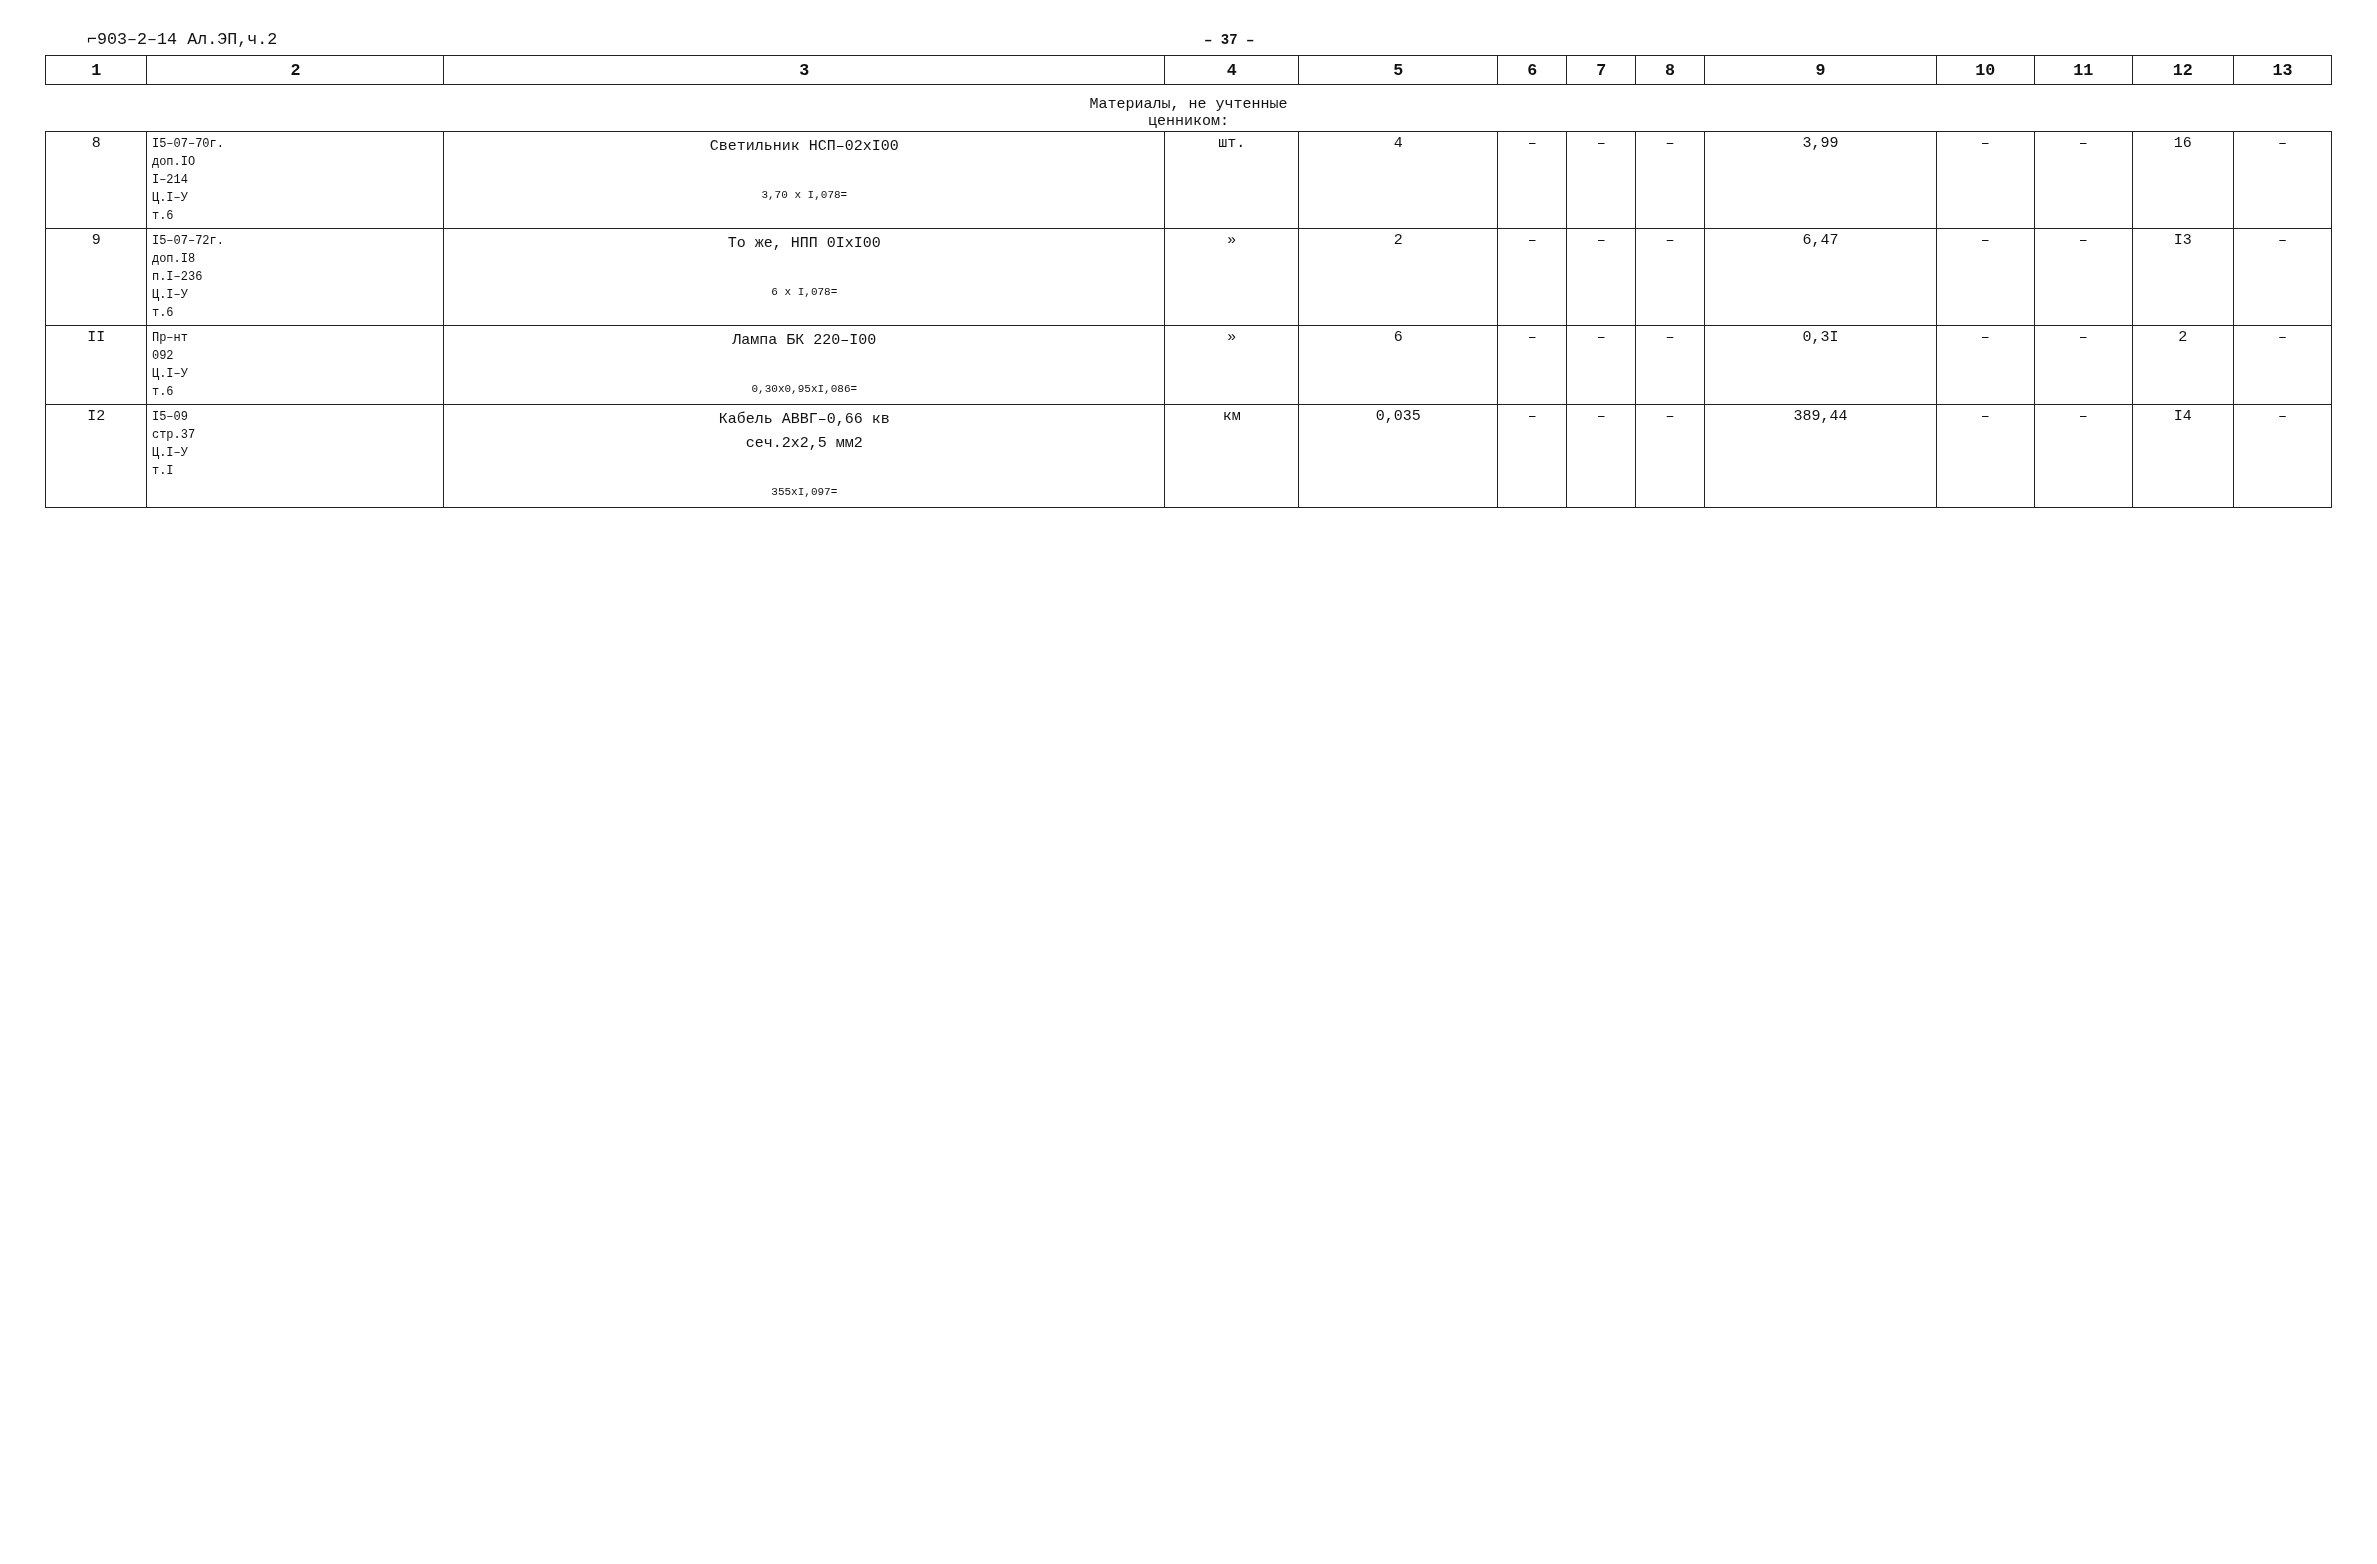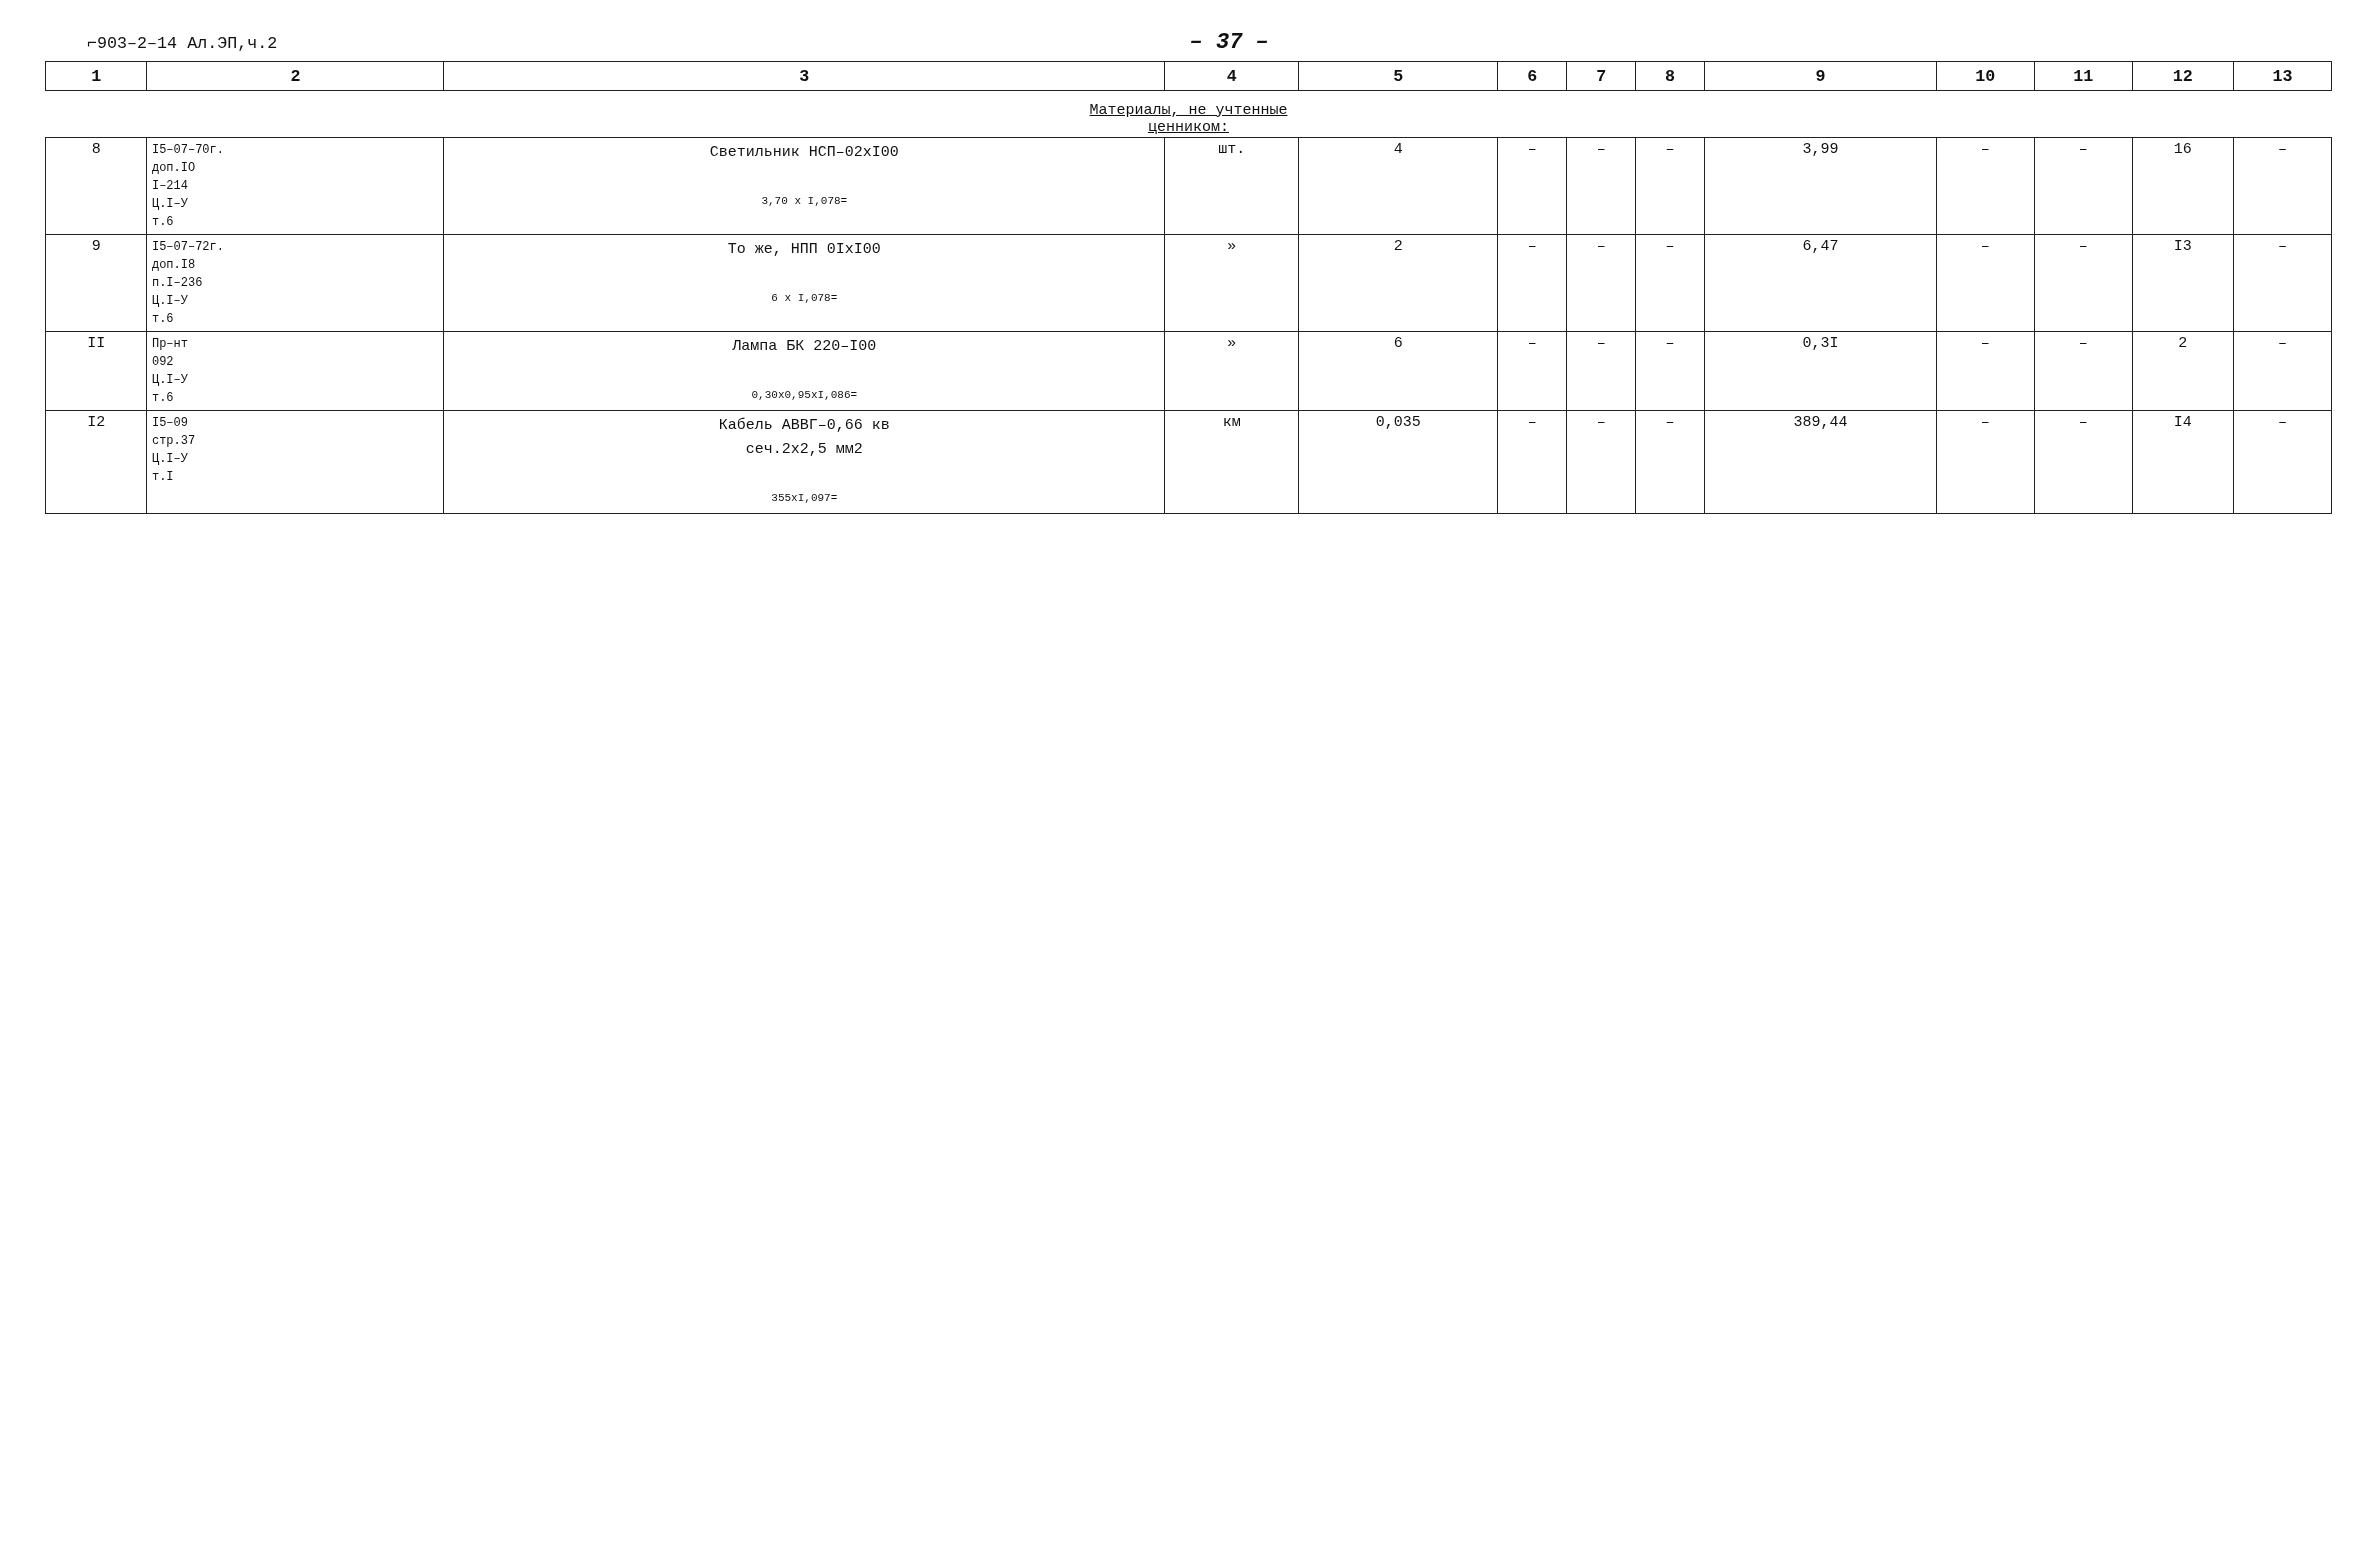--- a/index.html
+++ b/index.html
@@ -18,7 +18,7 @@
       font-size: 16.7px;
     }
     .header-left { font-size: 16.7px; margin-left: 42px; }
-    .header-center { font-size: 22px; font-weight: bold; font-style: italic; }
+    .header-center { font-size: 14px; font-weight: bold; }
 
     table {
       width: 100%;

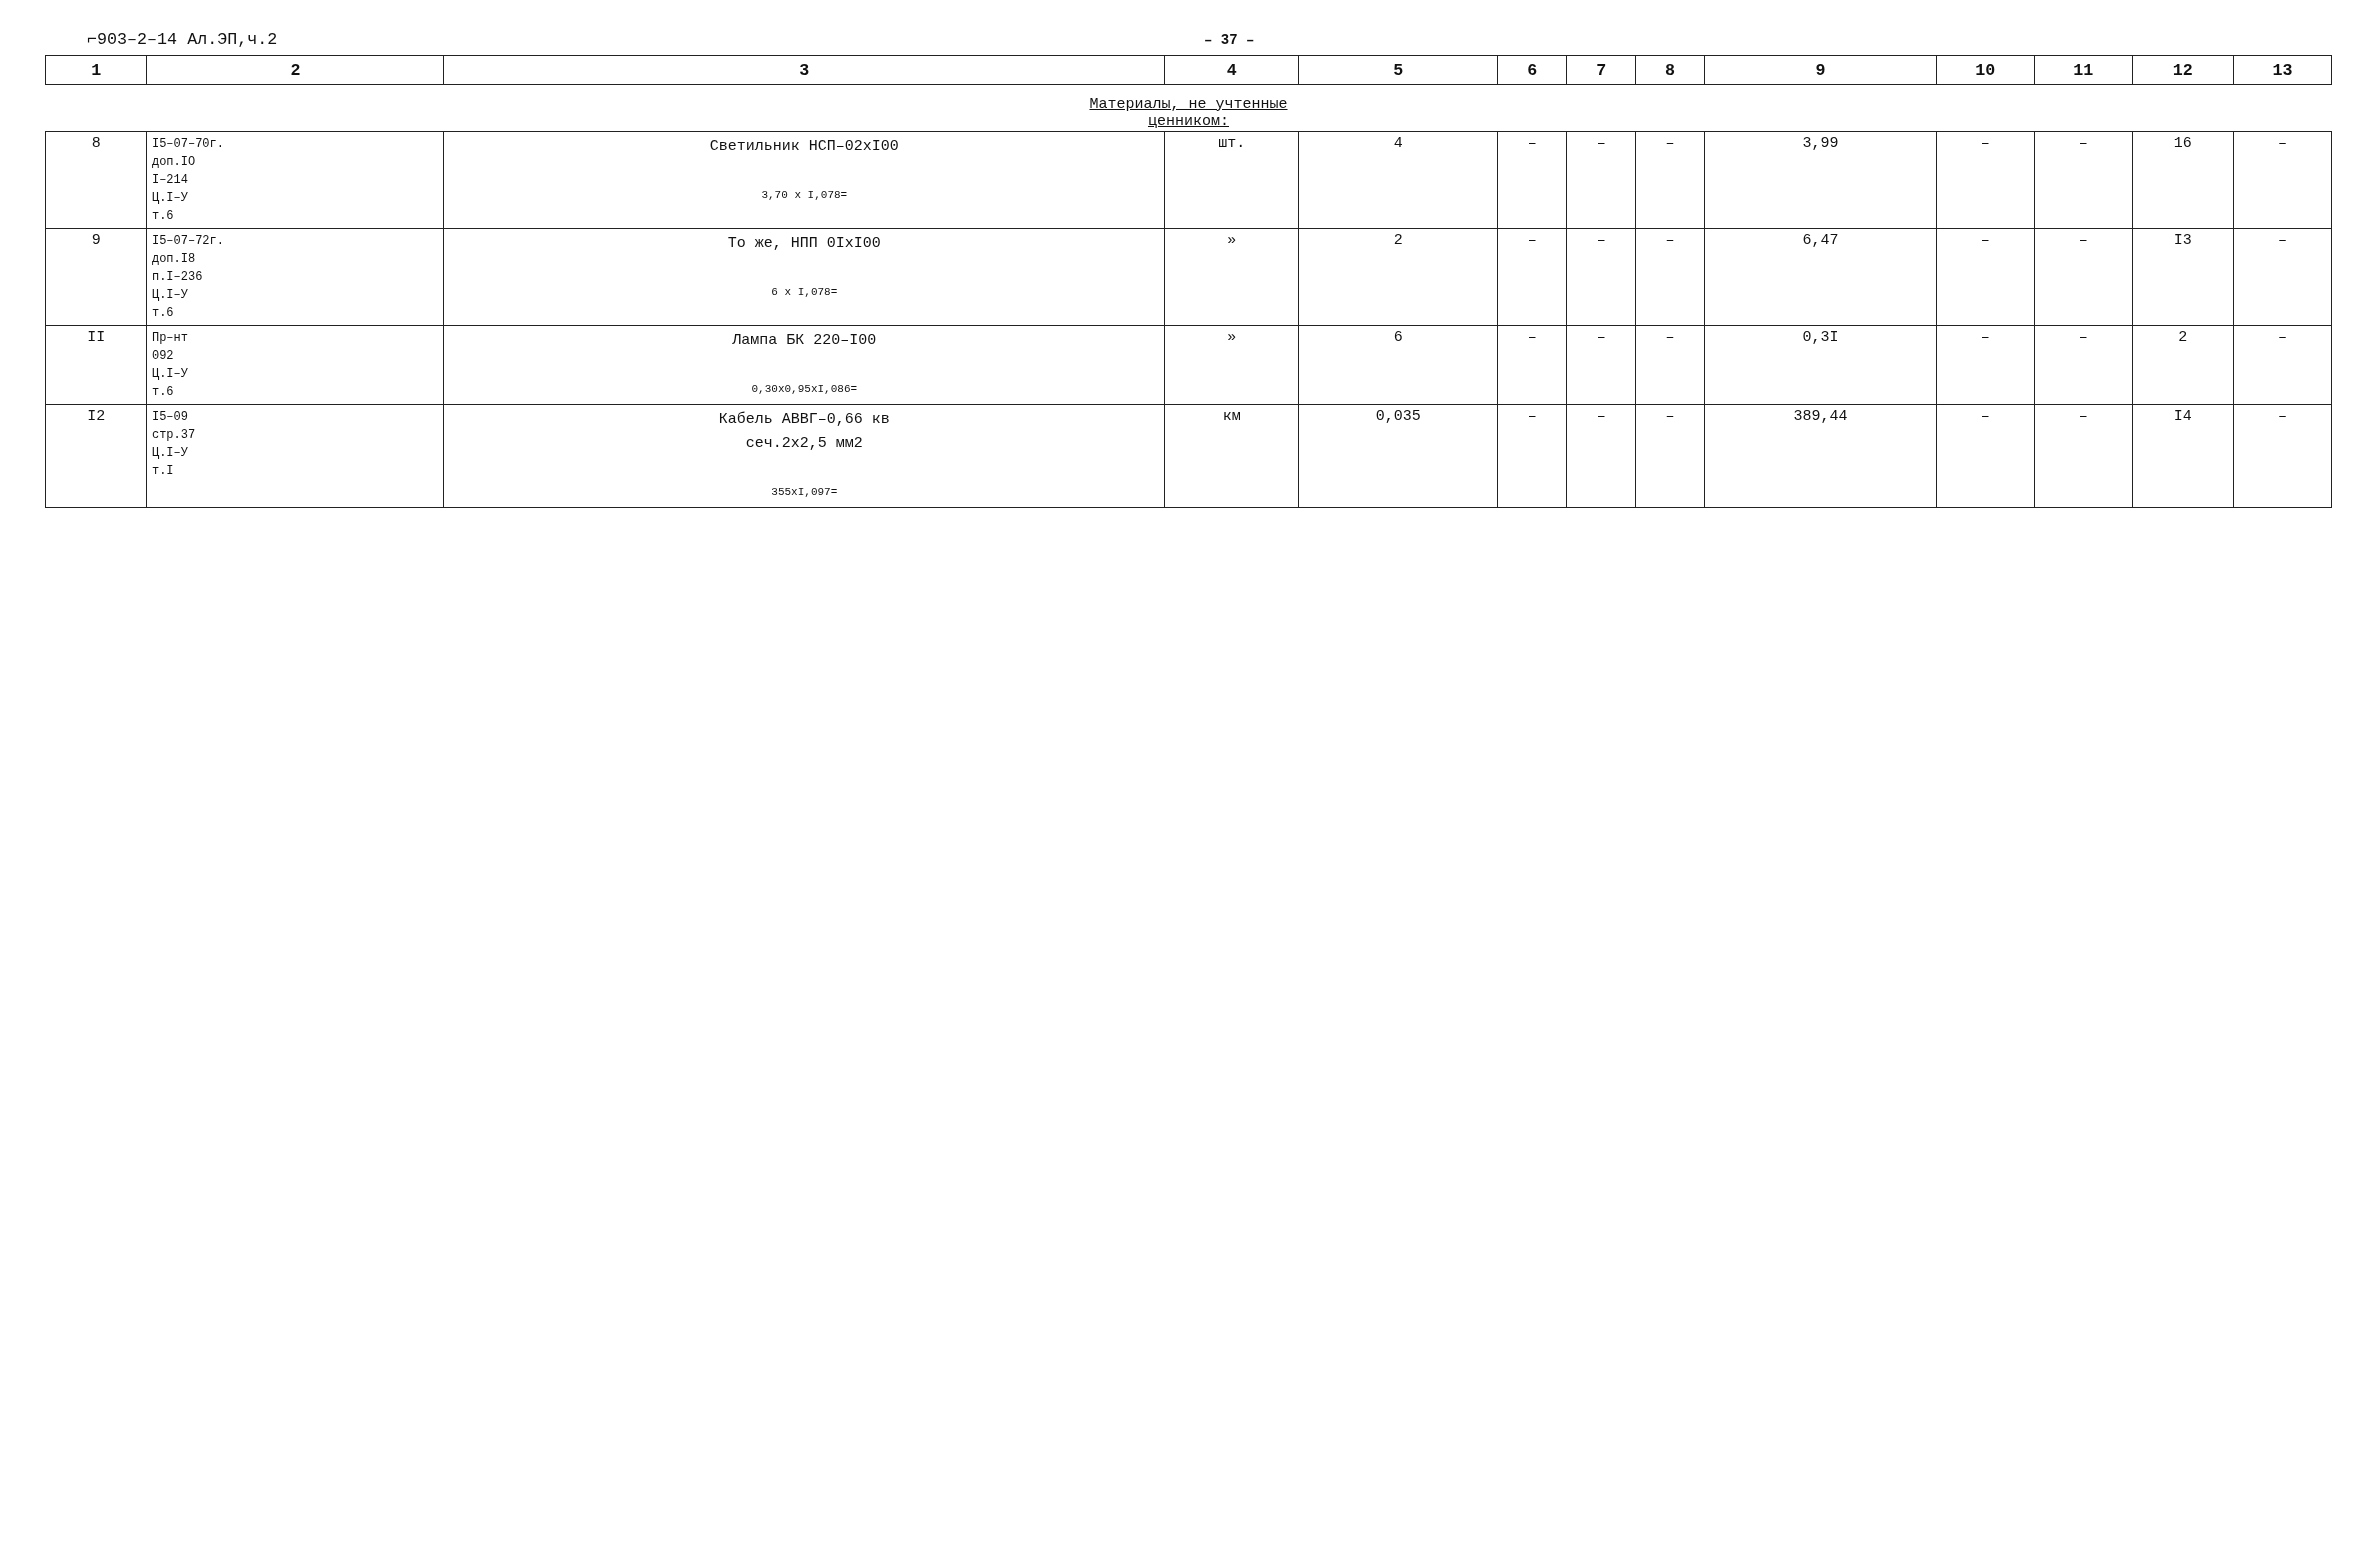--- a/index.html
+++ b/index.html
@@ -40,7 +40,7 @@
       text-align: center;
     }
     td.num-col { text-align: center; min-width: 21px; }
-    .underline { text-decoration: underline; }
+    .underline { }
     .ref-col { font-size: 12px; text-align: left; line-height: 1.5; }
     .desc-col { text-align: center; line-height: 1.6; }
     .formula { font-size: 11px; }

